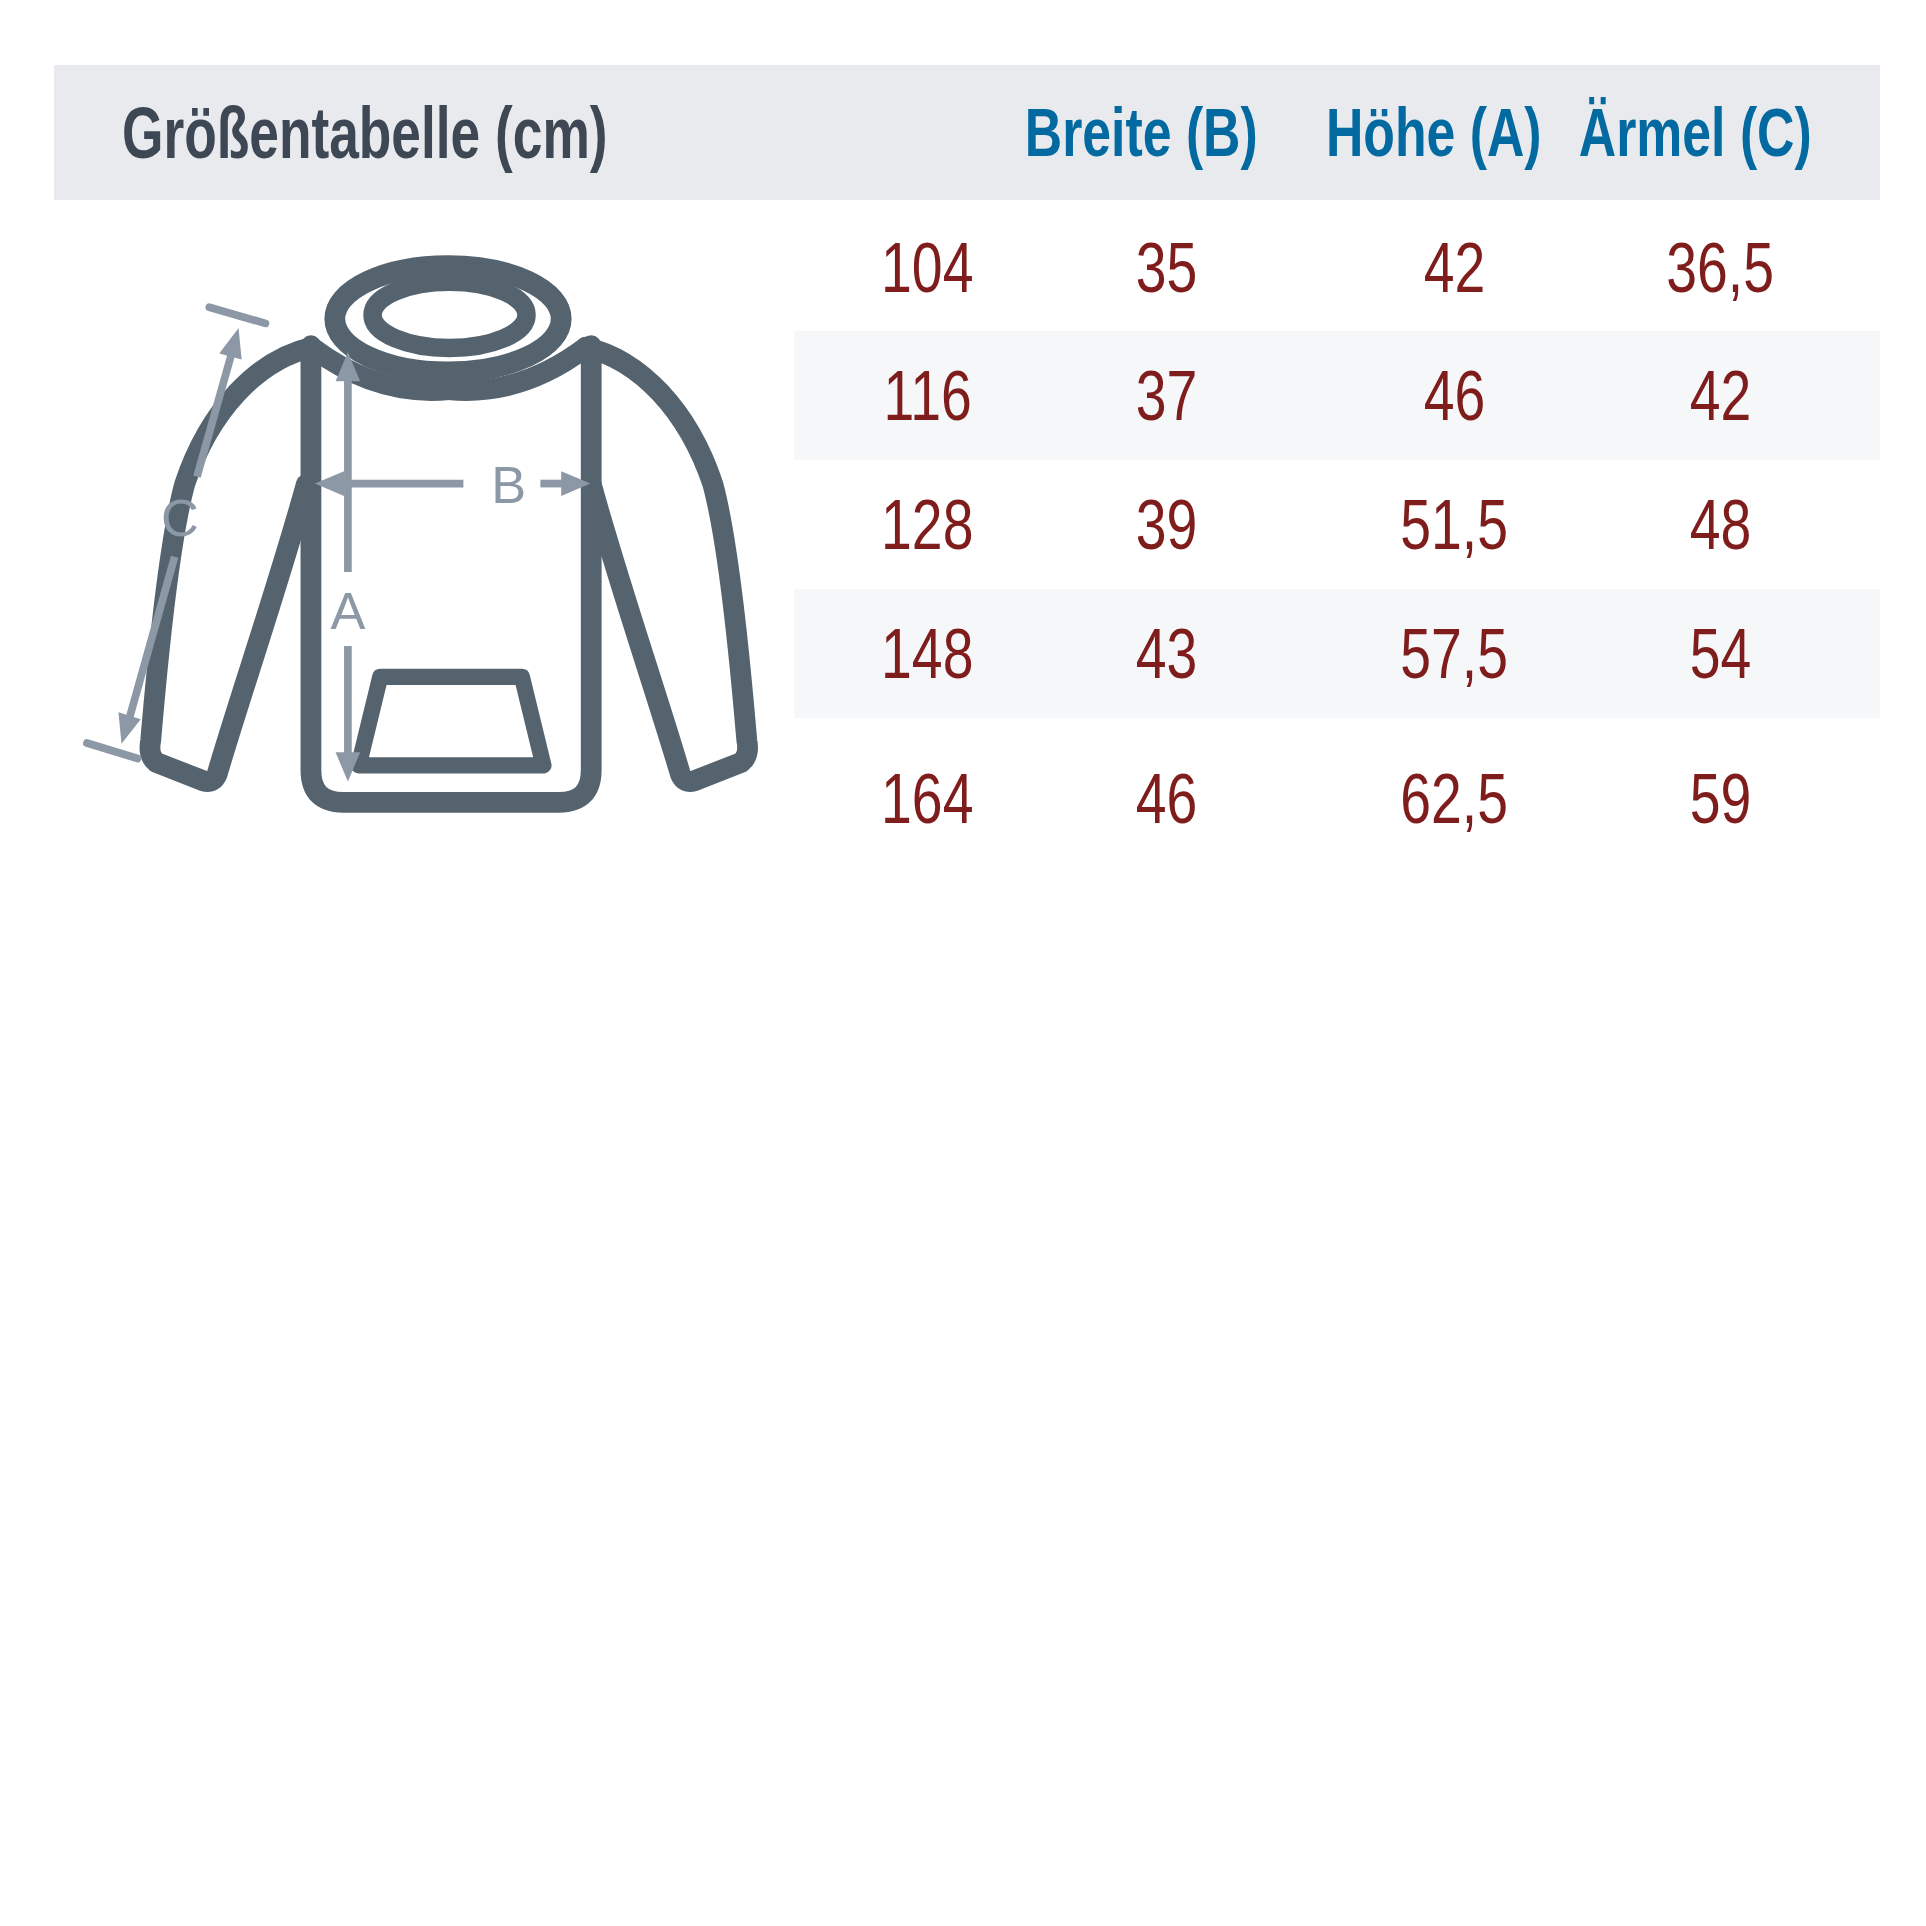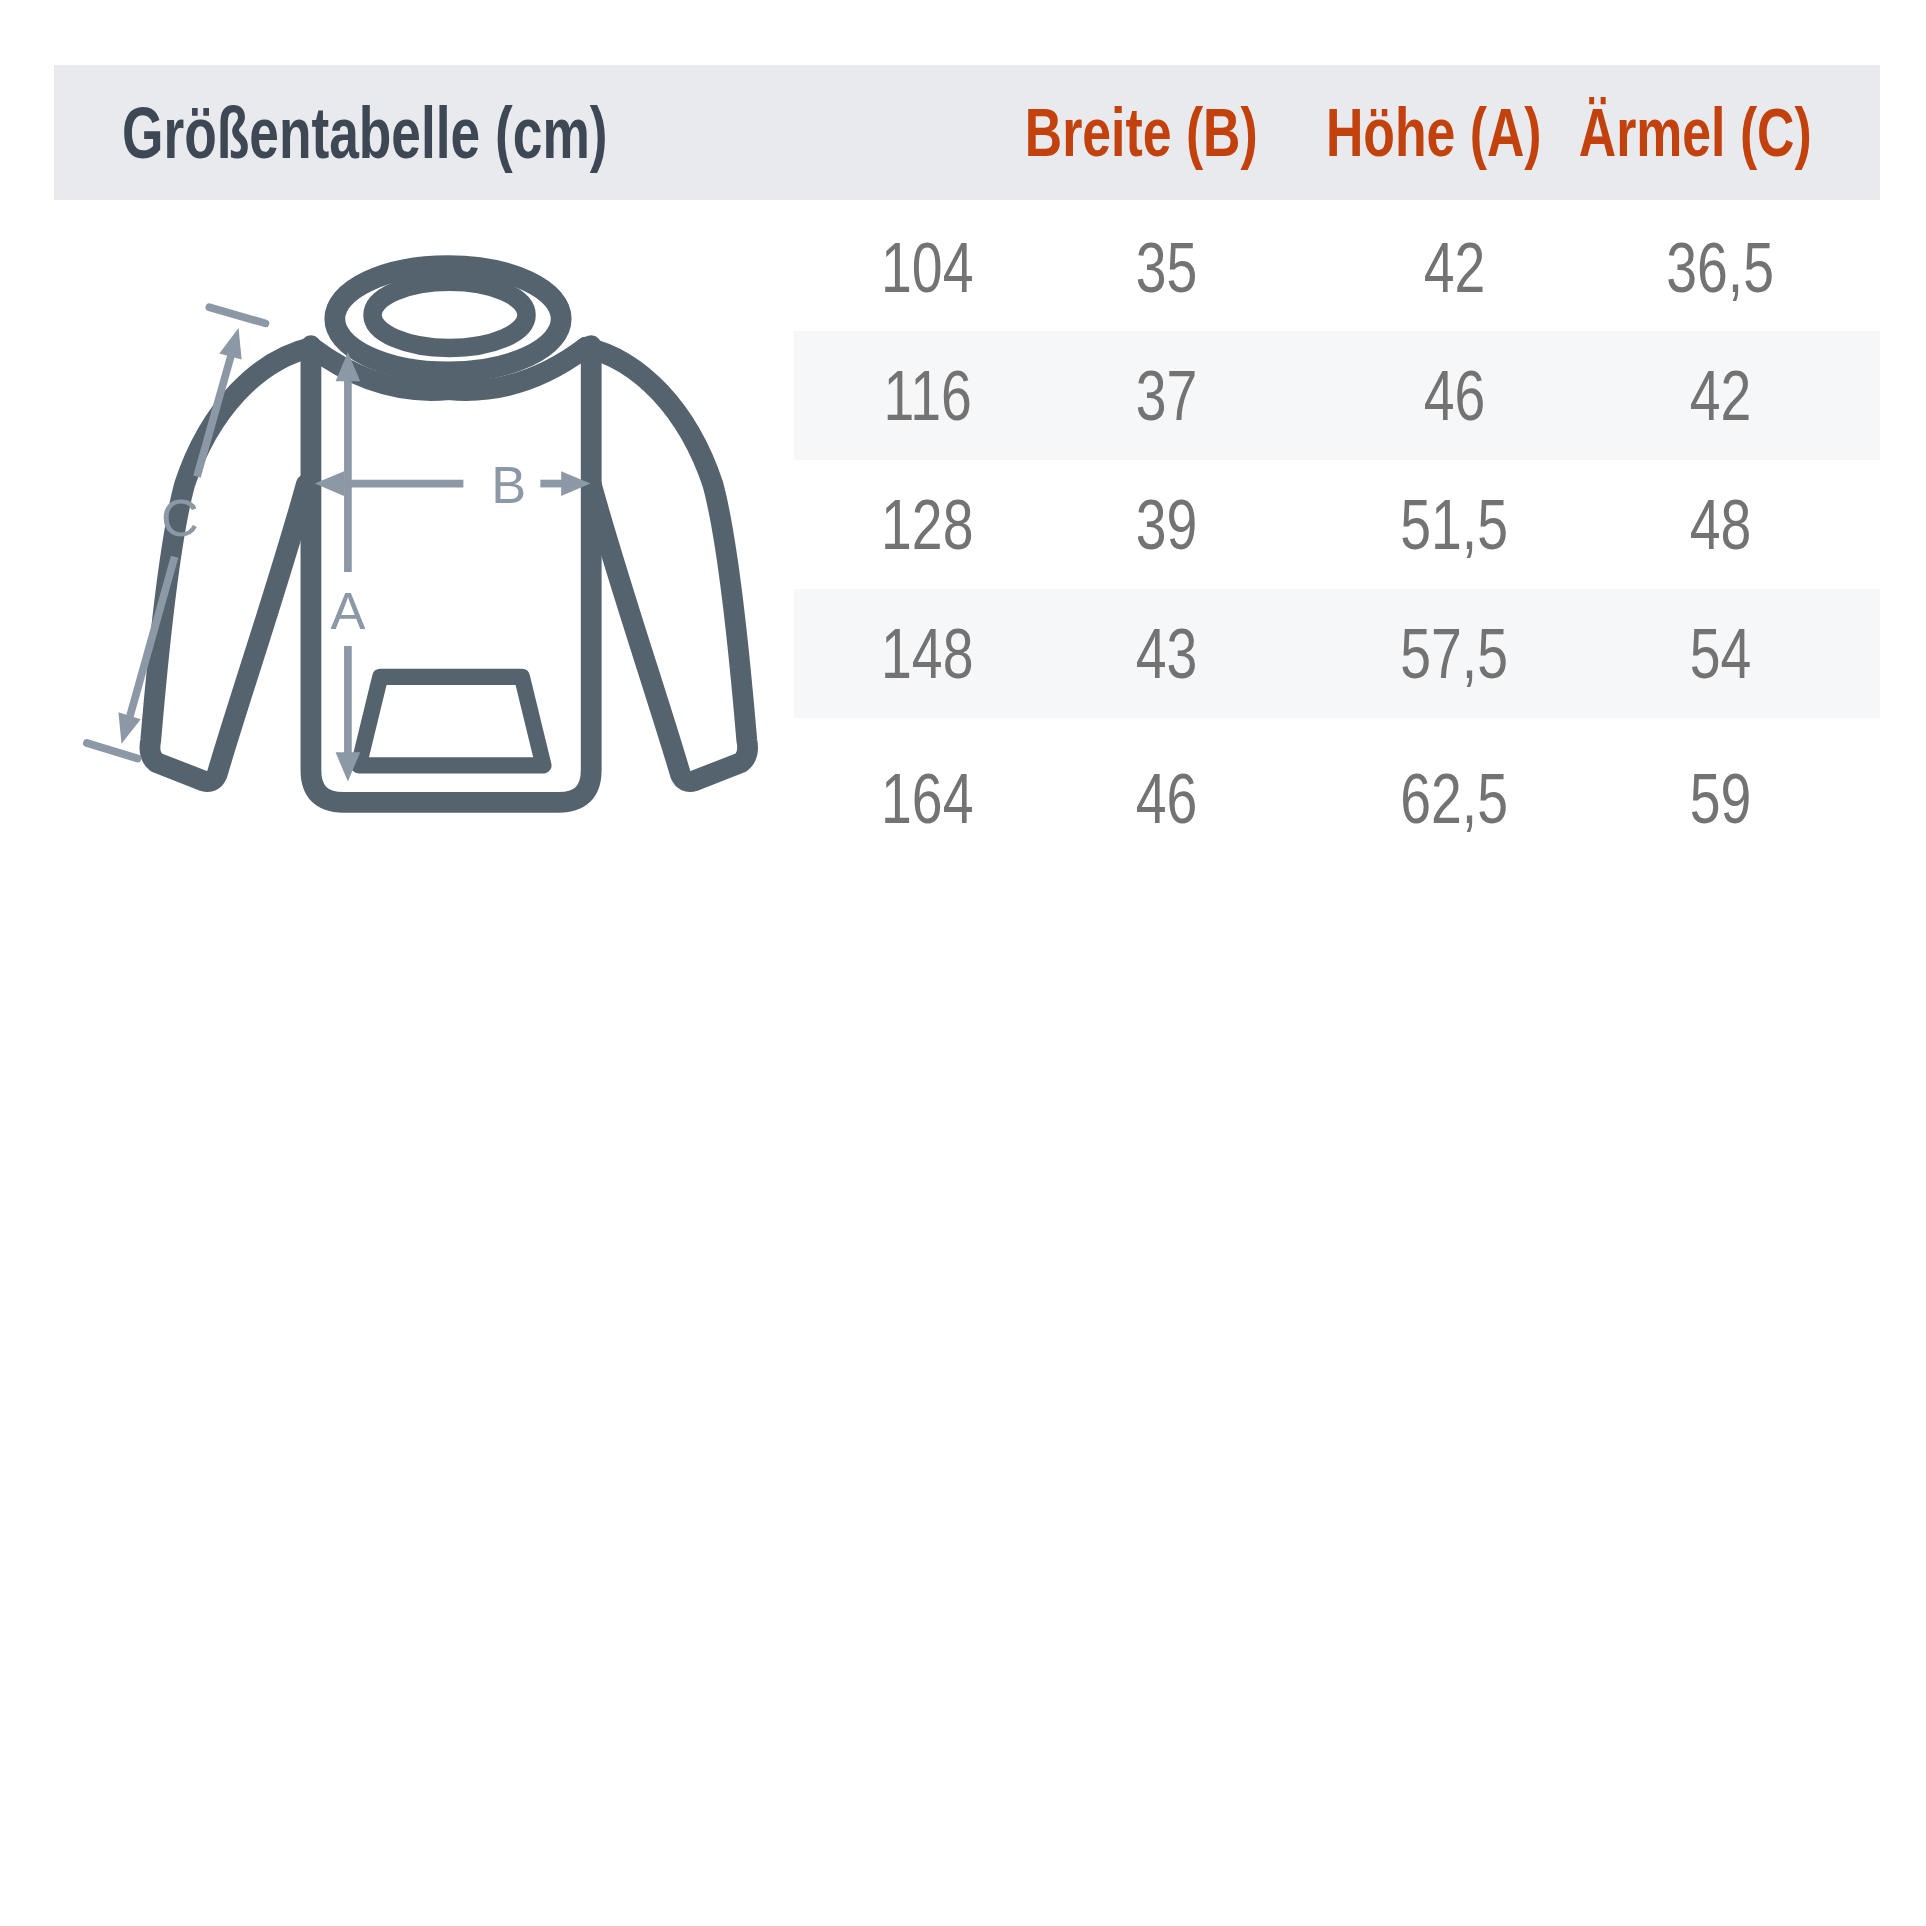--- a/index.html
+++ b/index.html
@@ -16,7 +16,7 @@
   .chart-title .cz{transform:scaleX(0.74);transform-origin:left center;}
   .hdr-label{
     position:absolute;top:65px;height:135px;width:339px;display:flex;align-items:center;justify-content:center;
-    font-size:69px;font-weight:bold;color:#c2410c;white-space:nowrap;
+    font-size:69px;font-weight:bold;color:#0369a1;white-space:nowrap;
   }
   .hdr-label .cz{transform:scaleX(0.75);transform-origin:center center;}
   #hdr-breite{left:972px;}

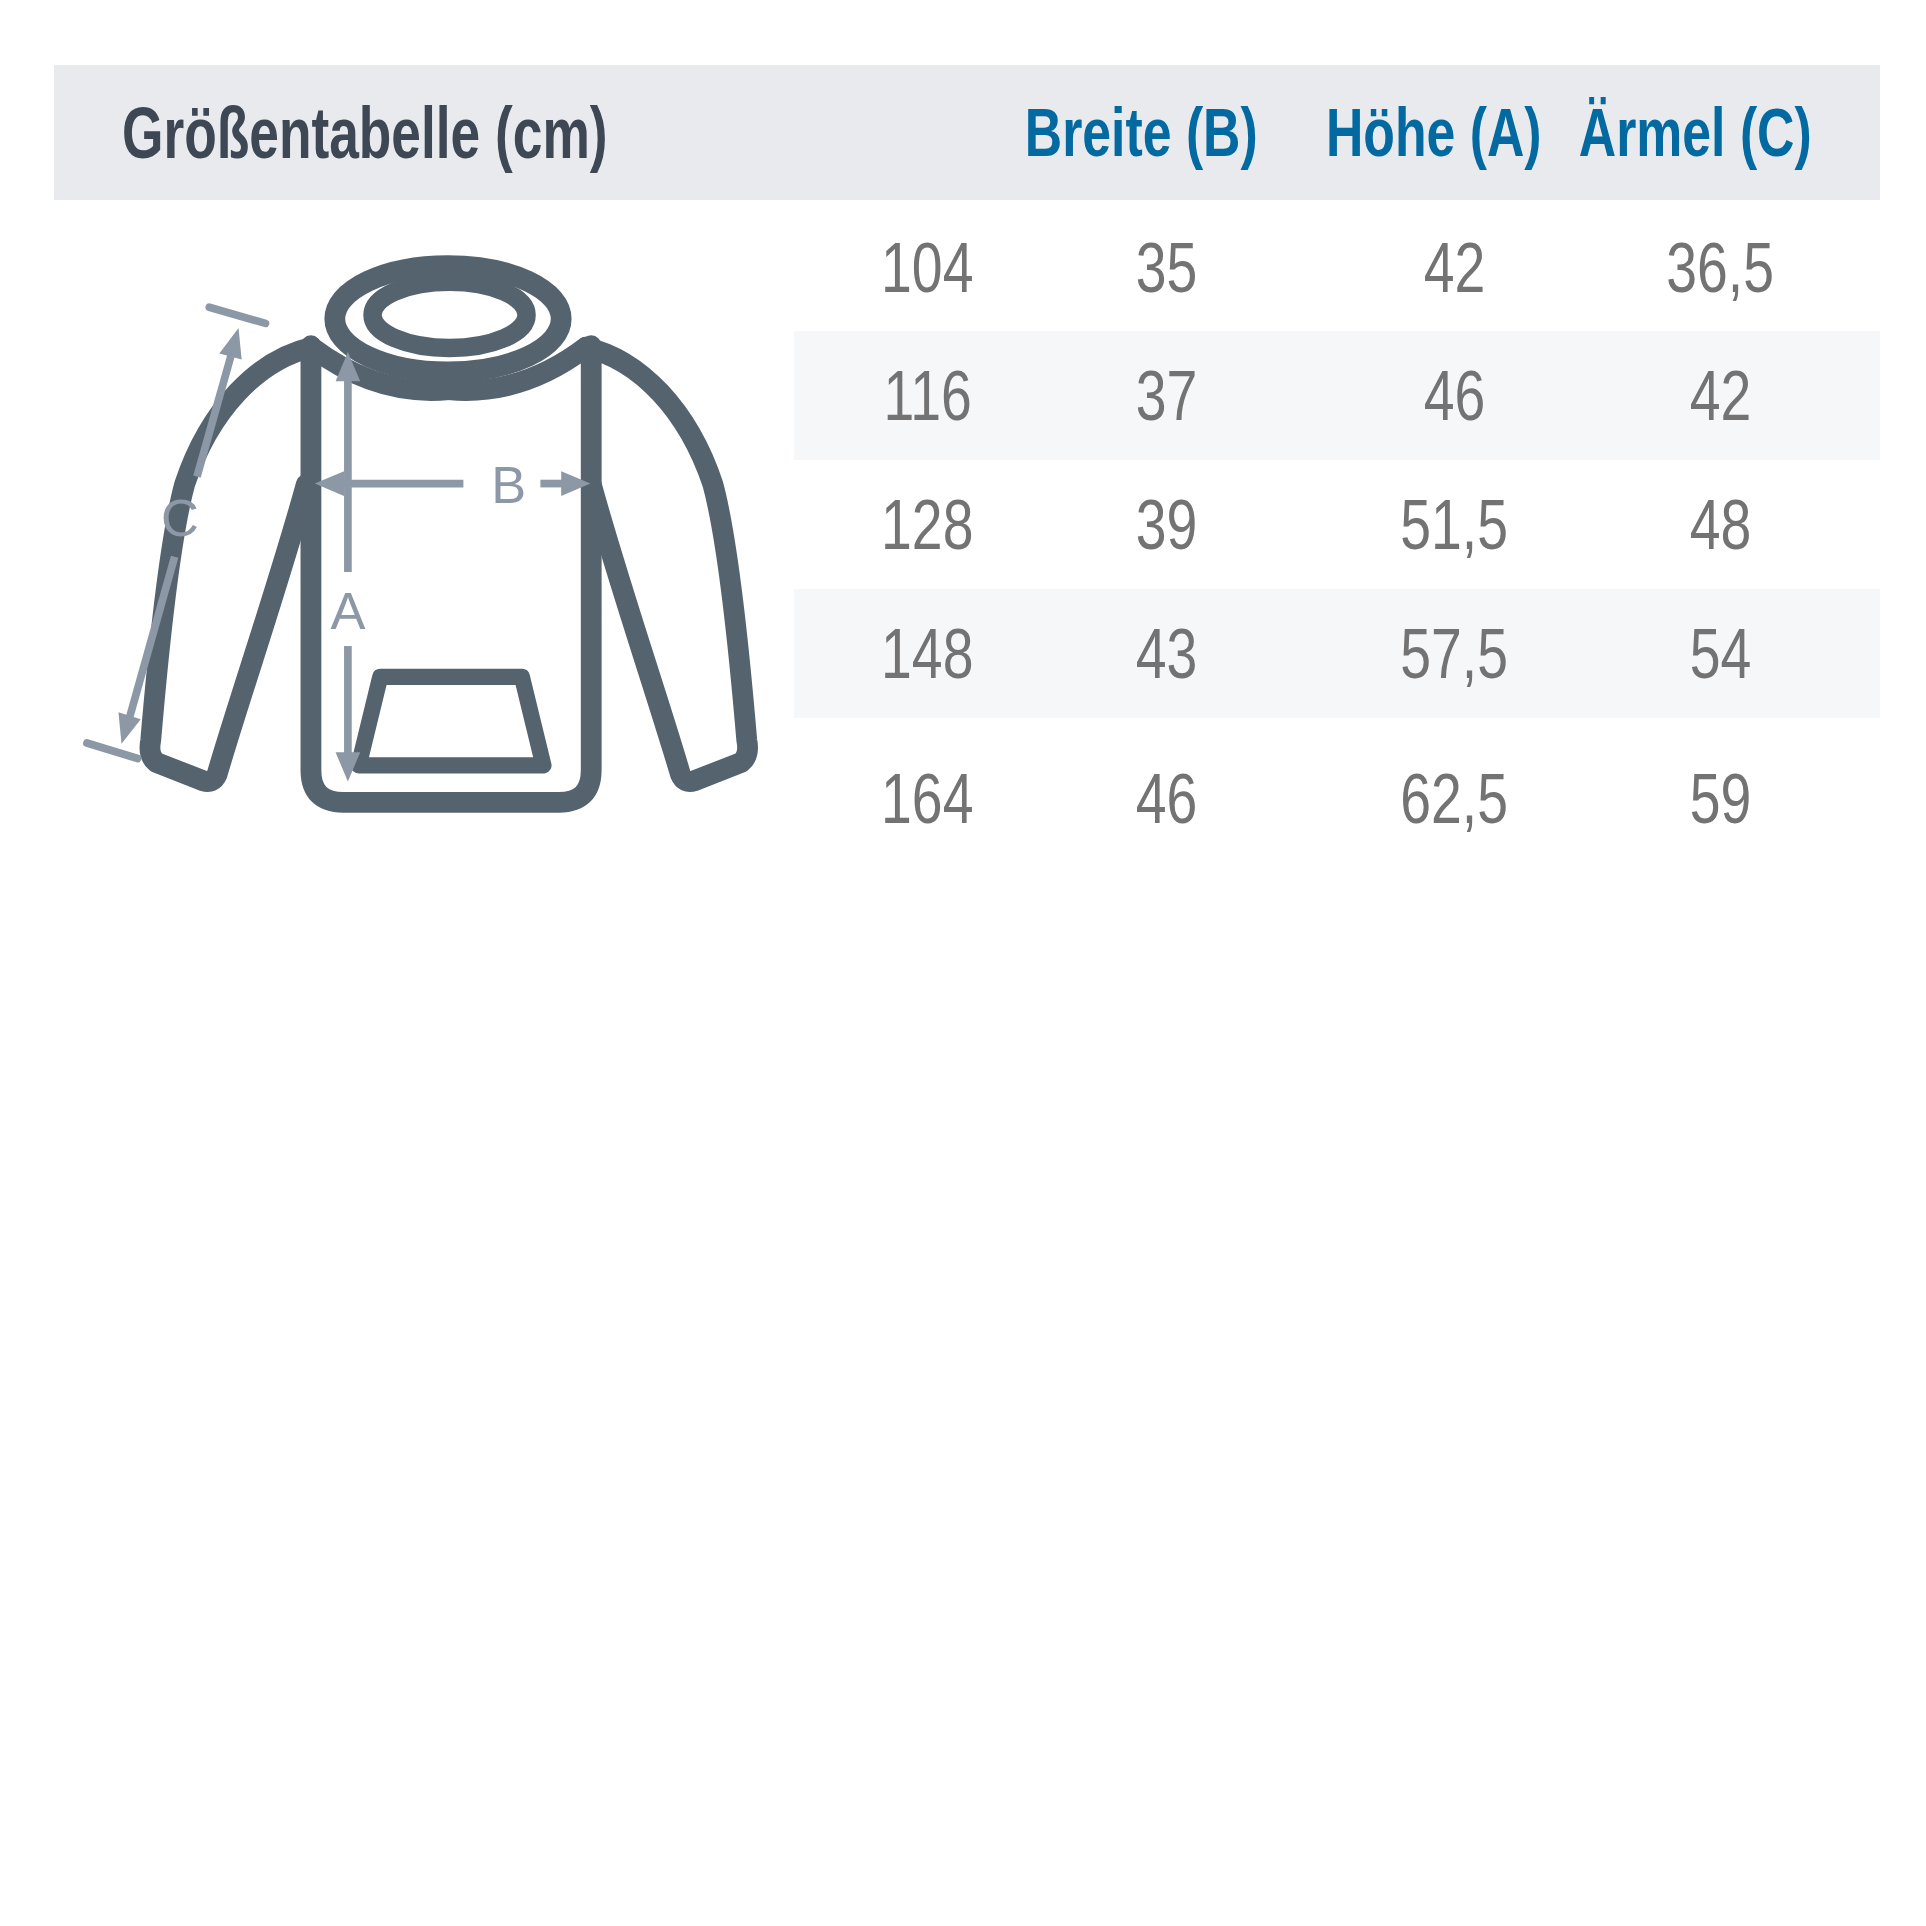--- a/index.html
+++ b/index.html
@@ -29,7 +29,7 @@
   
   .cell{
     position:absolute;width:277px;height:129px;display:flex;align-items:center;justify-content:center;
-    font-size:71px;color:#737373;white-space:nowrap;
+    font-size:71px;color:#7f1d1d;white-space:nowrap;
   }
   .cell .cz{transform:scaleX(0.78);transform-origin:center center;}
   .col0{left:789px;} .col1{left:1028px;} .col2{left:1316px;} .col3{left:1582px;}

